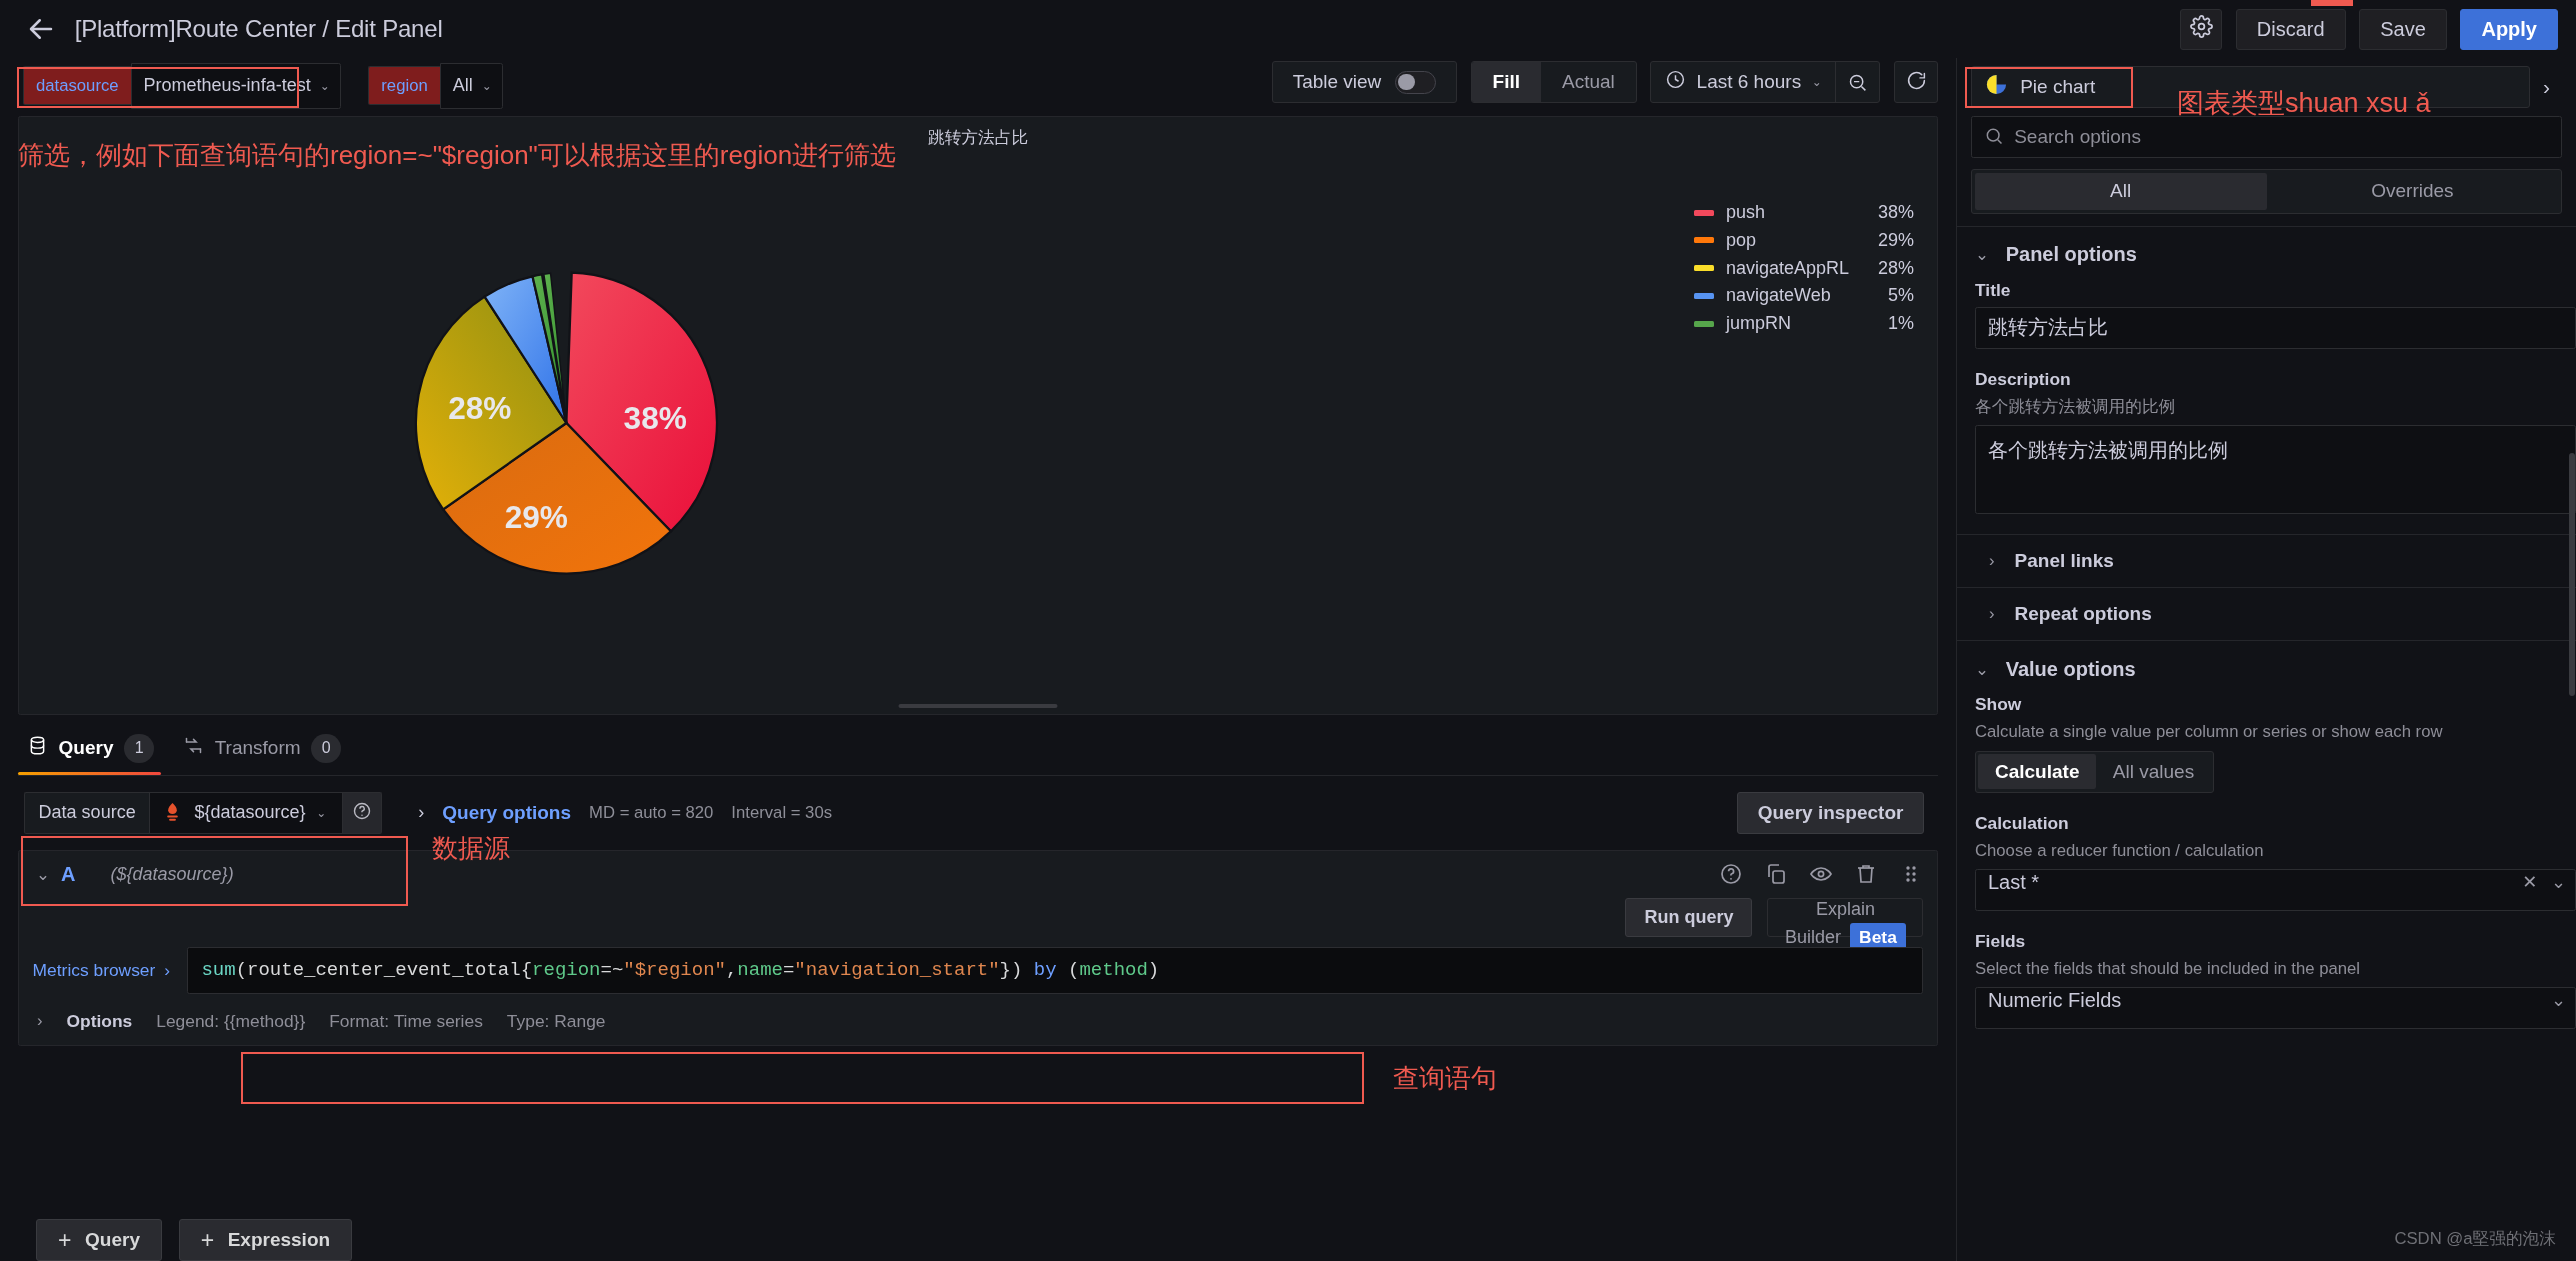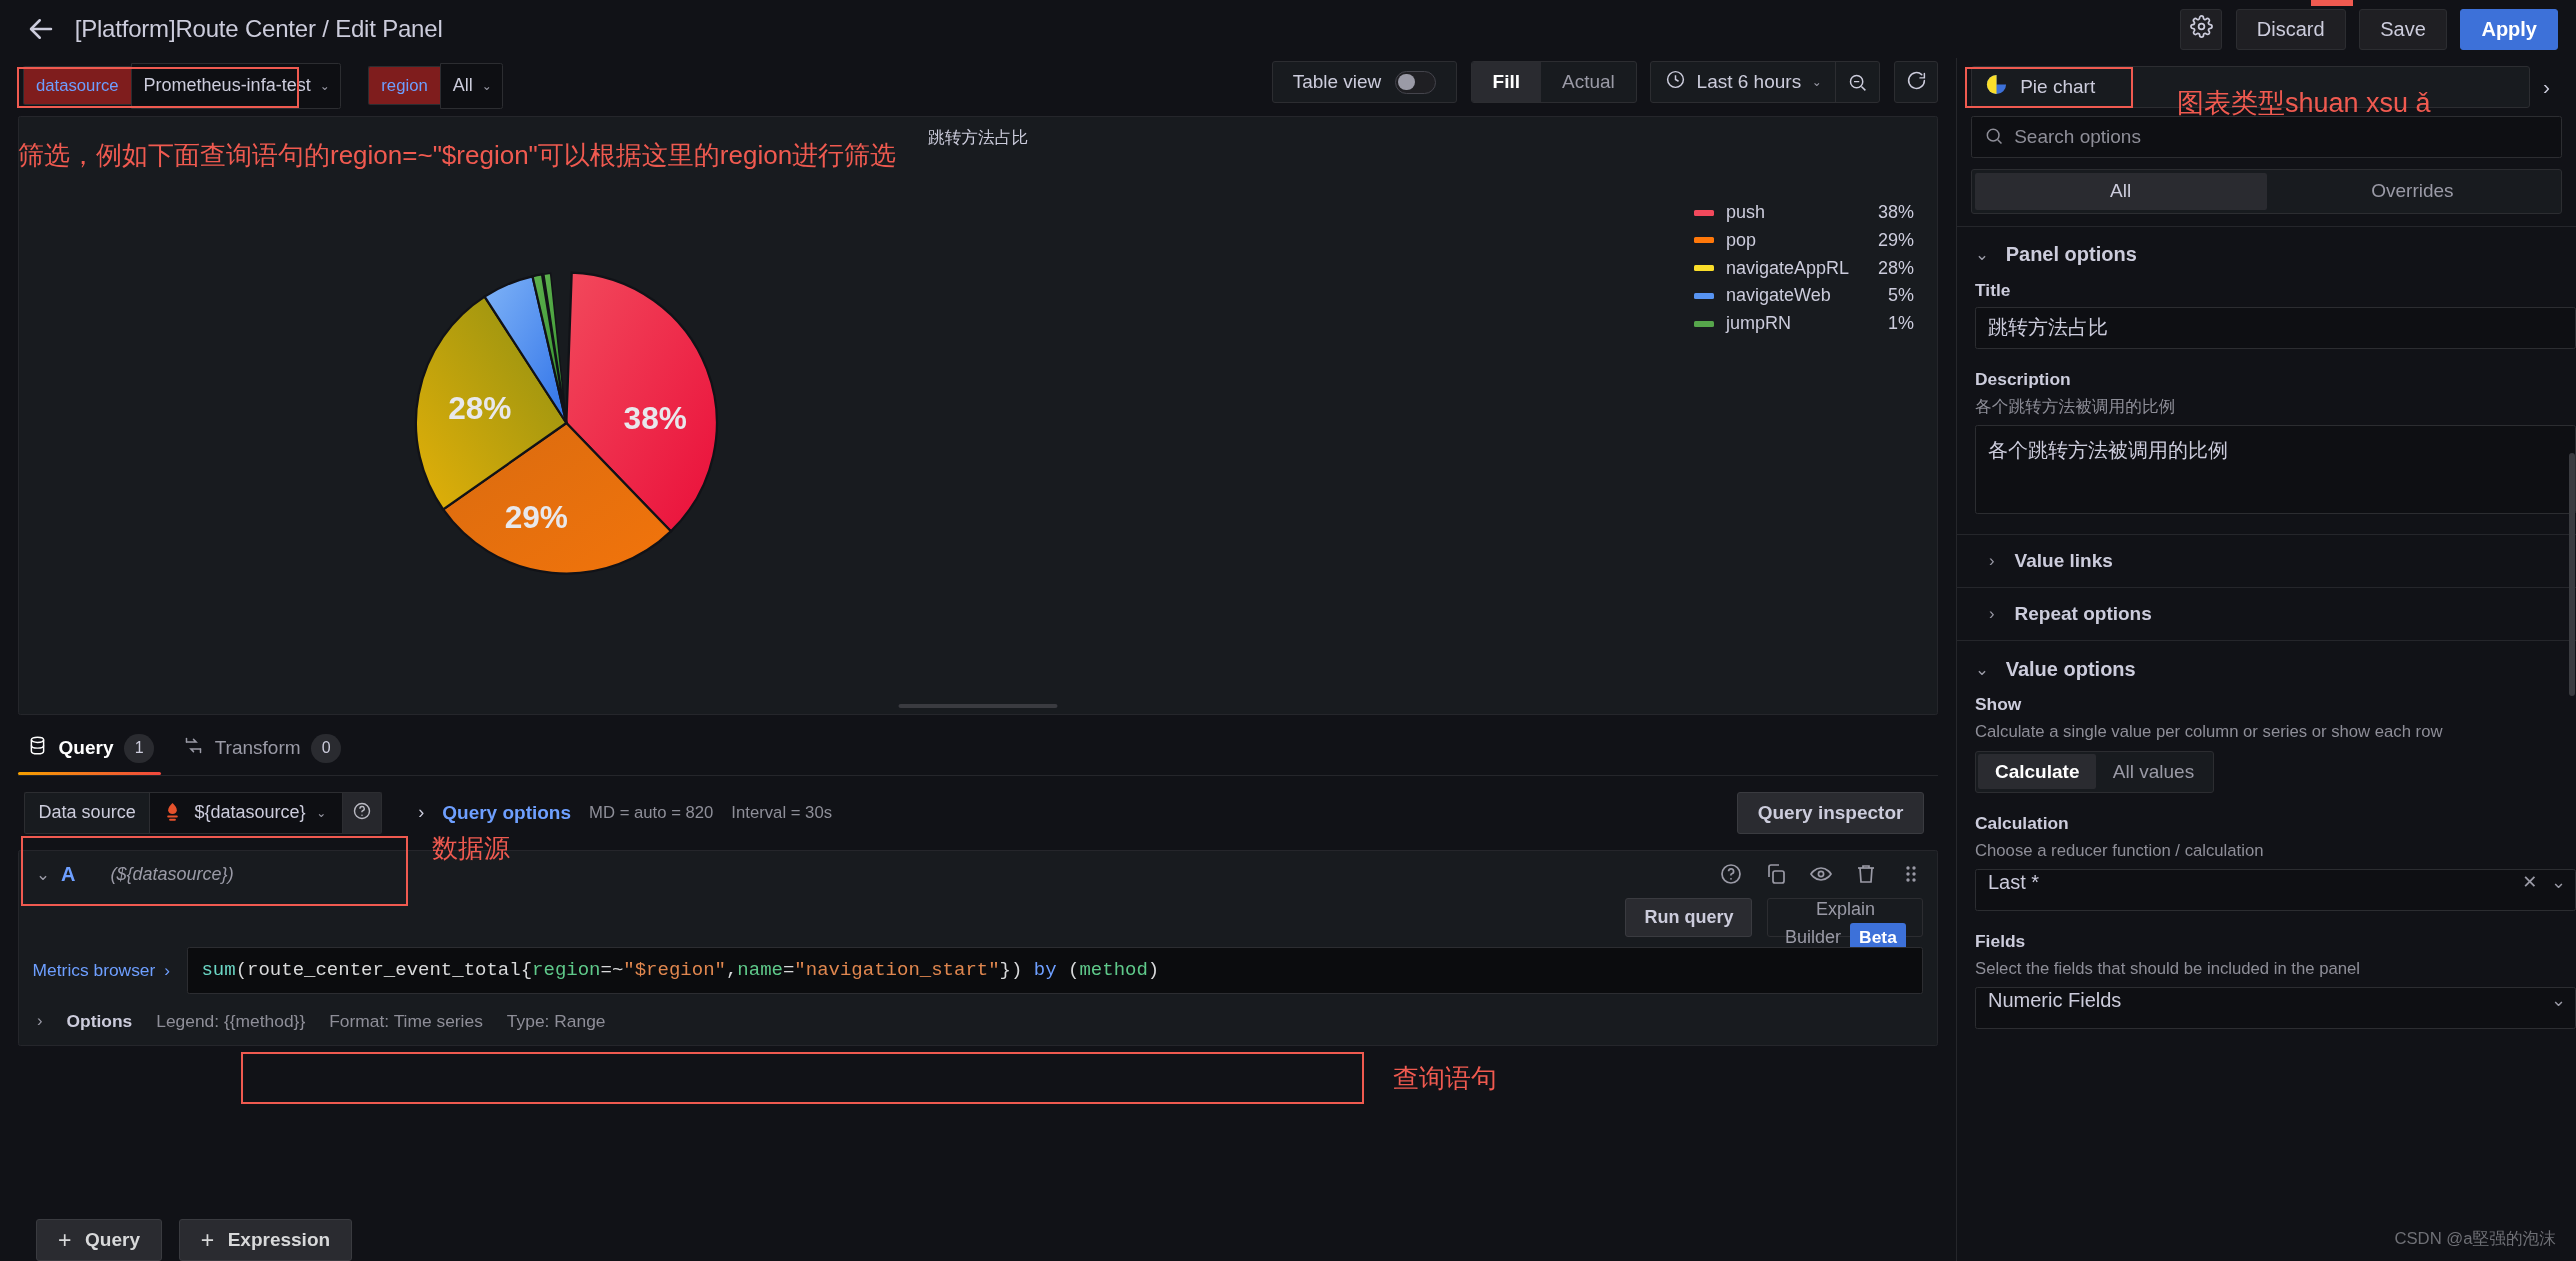--- a/index.html
+++ b/index.html
@@ -738,7 +738,7 @@
 
         <div class="sub-row">
           <span class="chev">›</span>
-          <span class="sub-title">Value links</span>
+          <span class="sub-title">Panel links</span>
         </div>
         <div class="sub-row">
           <span class="chev">›</span>

